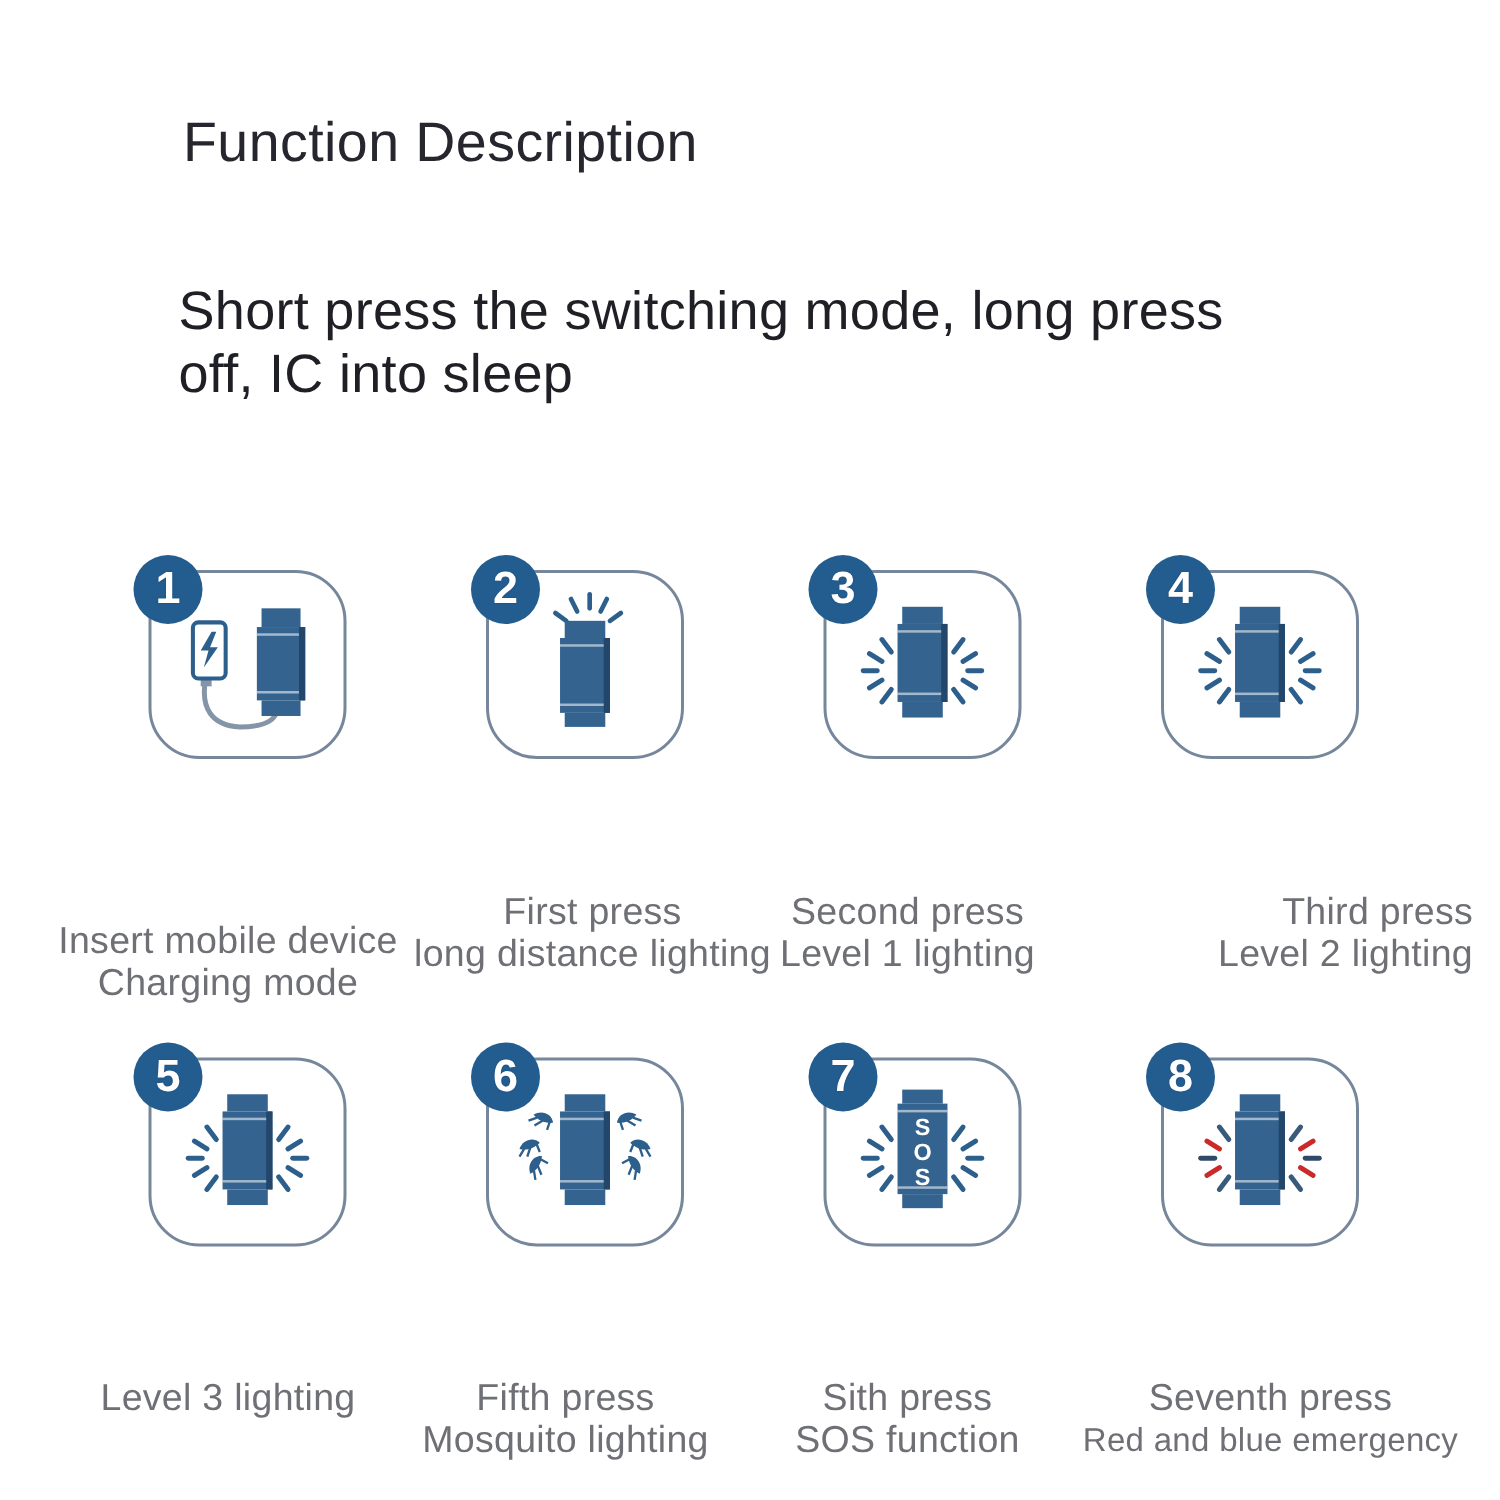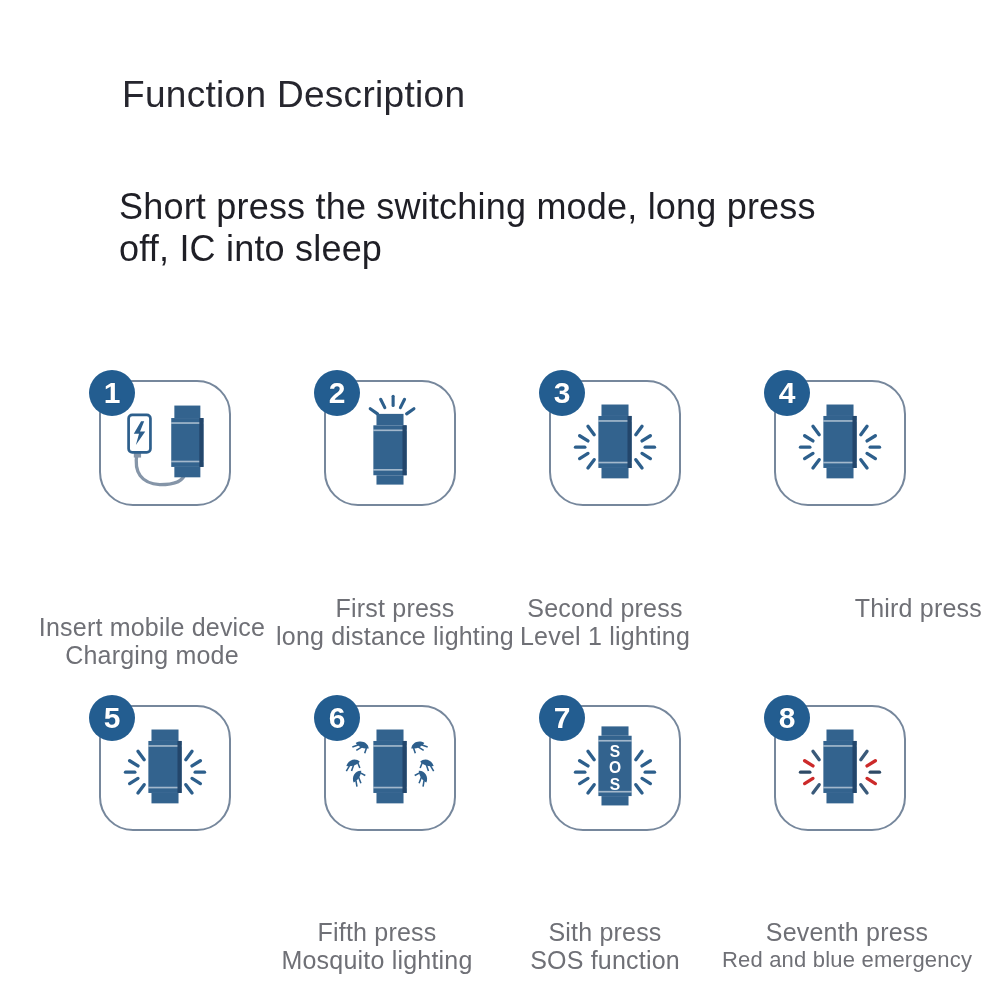--- a/index.html
+++ b/index.html
@@ -298,6 +298,7 @@
   </div>
   <div class="caption c4">
     <div class="cap-line1">Third press</div>
+    <div class="cap-line2">Level 2 lighting</div>
   </div>
   <div class="caption c5">
   </div>

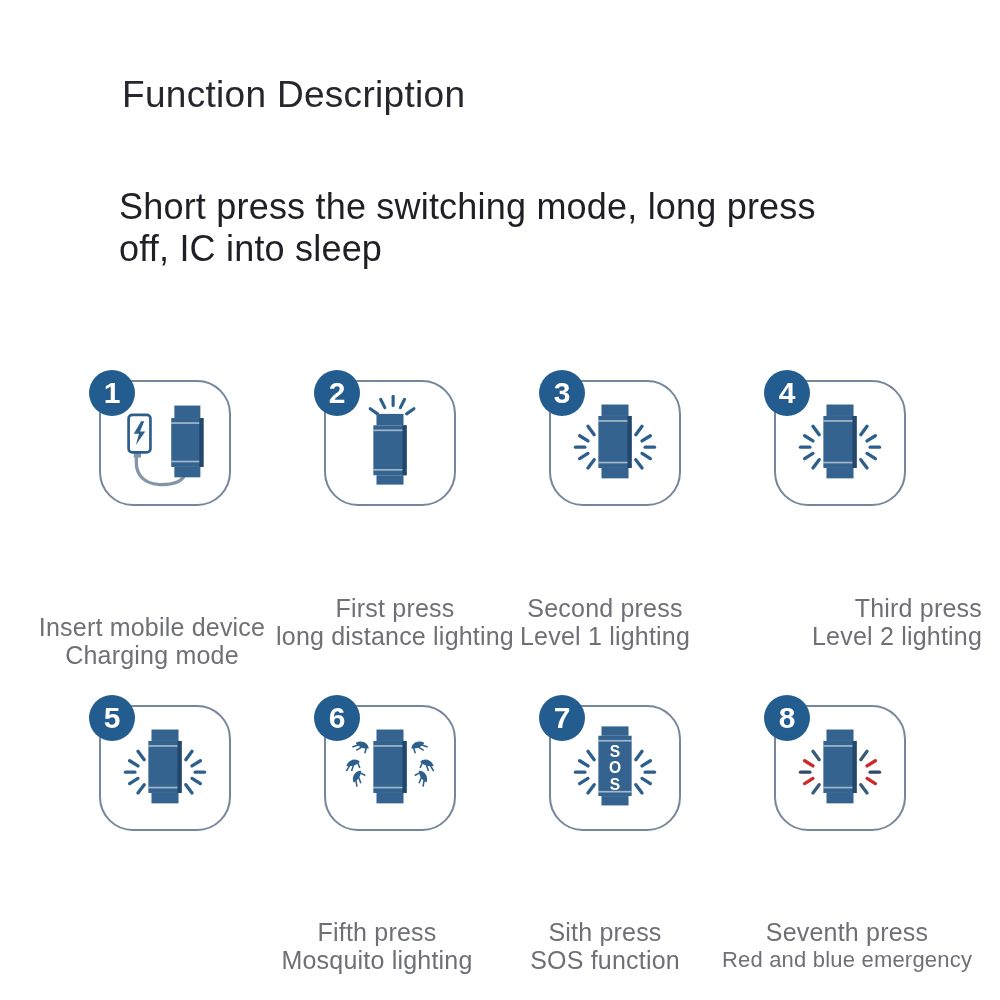--- a/index.html
+++ b/index.html
@@ -301,6 +301,7 @@
     <div class="cap-line2">Level 2 lighting</div>
   </div>
   <div class="caption c5">
+    <div class="cap-line2">Level 3 lighting</div>
   </div>
   <div class="caption c7">
     <div class="cap-line1">Sith  press</div>

